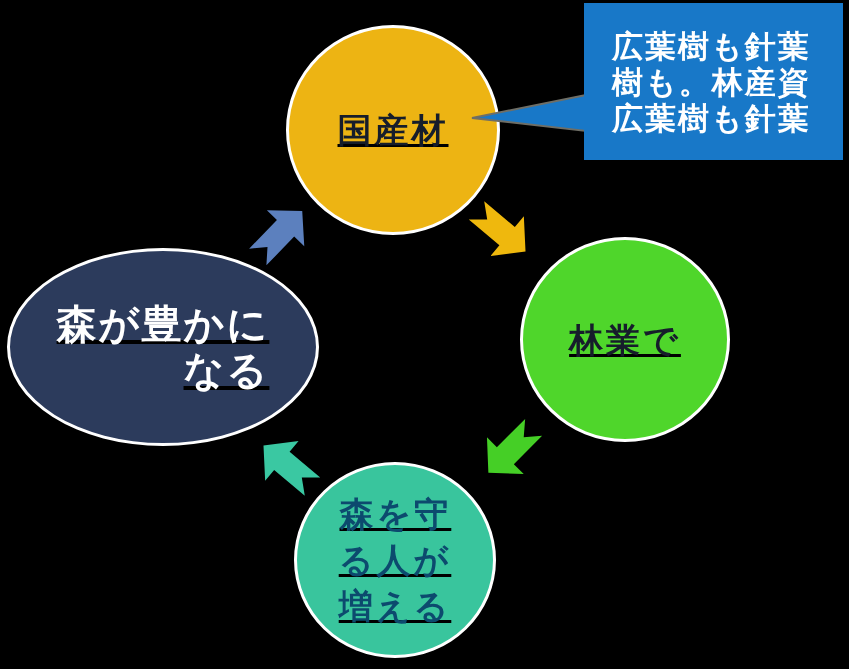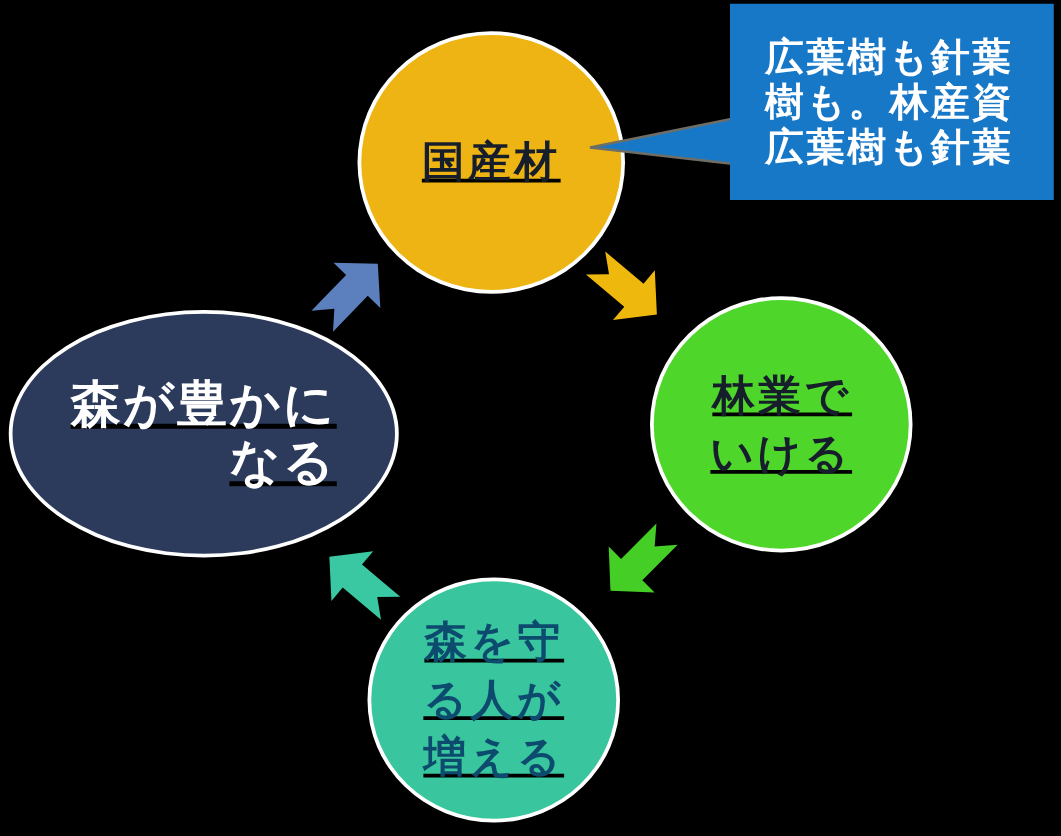--- a/index.html
+++ b/index.html
@@ -77,7 +77,6 @@
   <div class="node node-right" style="background-color: rgb(79, 214, 43);">
     <div class="node-text" style="color: rgb(22, 29, 43);">
       <span>林業で</span>
-      <span>いける</span>
     </div>
   </div>
 

